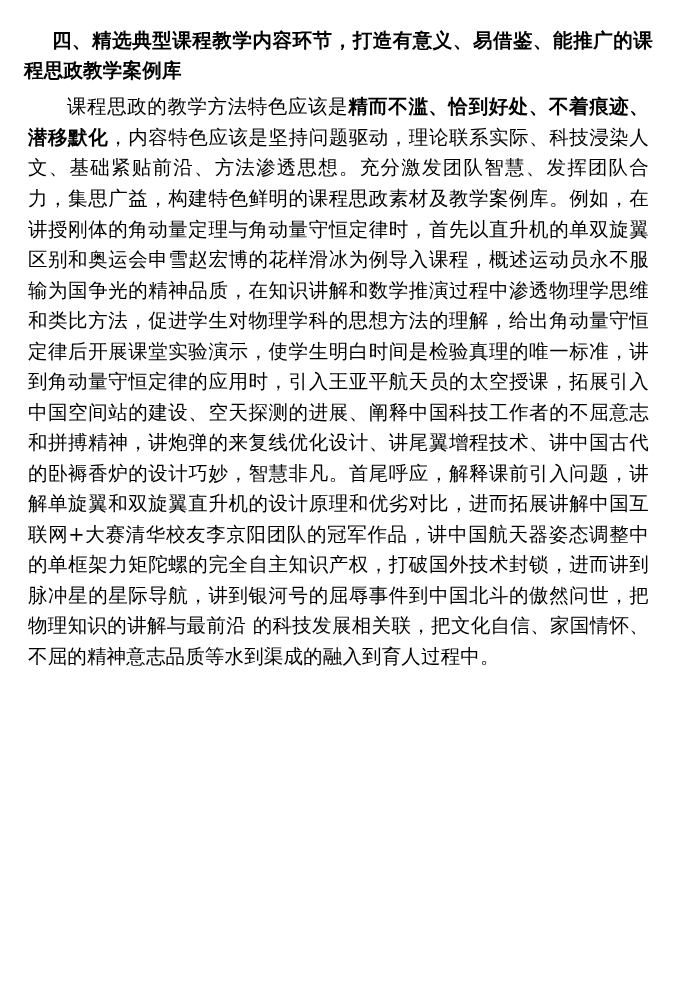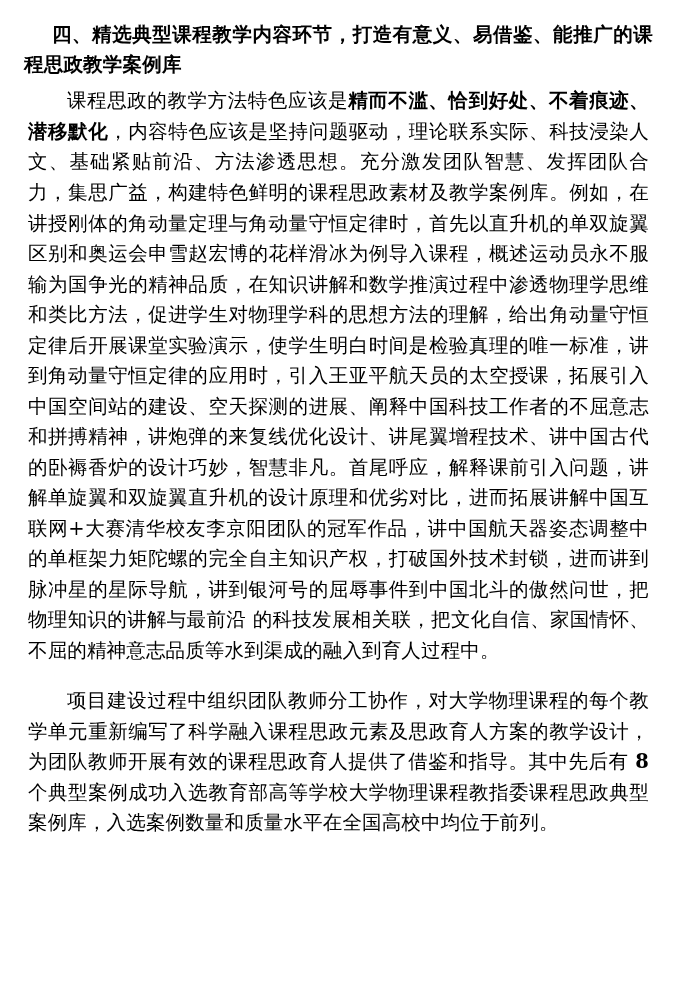--- a/index.html
+++ b/index.html
@@ -18,7 +18,7 @@
     box-sizing: border-box;
     width: 677px;
     height: 997px;
-    padding: 20px 24px 0 24px;
+    padding: 26px 24px 0 24px;
   }
   .heading {
     font-size: 19.5px;

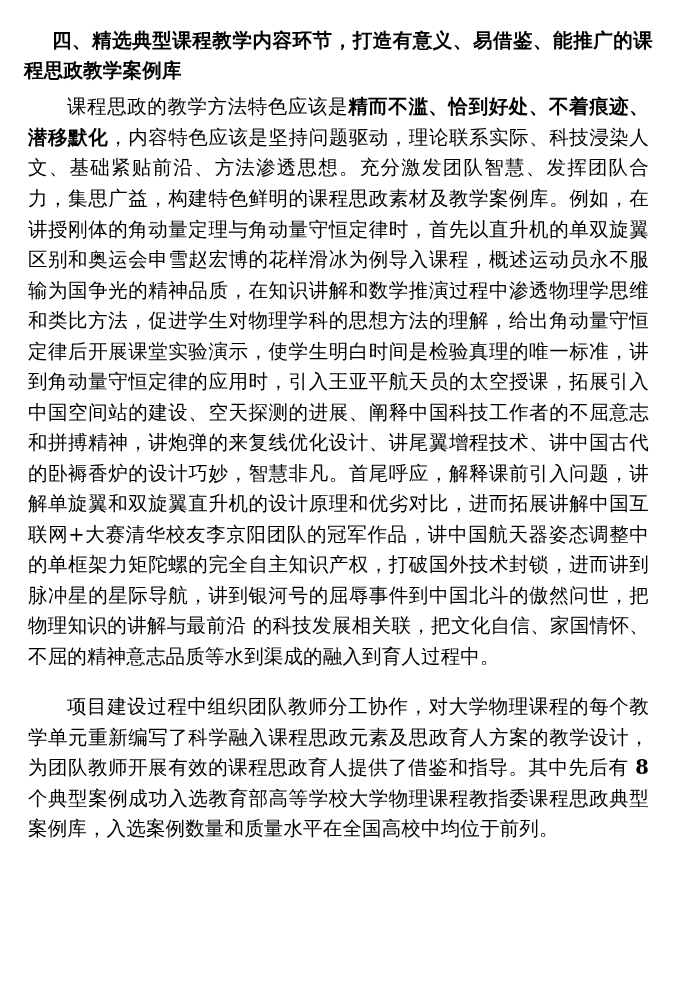--- a/index.html
+++ b/index.html
@@ -53,7 +53,6 @@
   <h1 class="heading">四、精选典型课程教学内容环节，打造有意义、易借鉴、能推广的课程思政教学案例库</h1>
   <div id="body-text">
       <p class="para"><span>课程思政的教学方法特色应该是</span><span class="b">精而不滥、恰到好处、不着痕迹、潜移默化</span><span>，内容特色应该是坚持问题驱动，理论联系实际、科技浸染人文、基础紧贴前沿、方法渗透思想。充分激发团队智慧、发挥团队合力，集思广益，构建特色鲜明的课程思政素材及教学案例库。例如，在讲授刚体的角动量定理与角动量守恒定律时，首先以直升机的单双旋翼区别和奥运会申雪赵宏博的花样滑冰为例导入课程，概述运动员永不服输为国争光的精神品质，在知识讲解和数学推演过程中渗透物理学思维和类比方法，促进学生对物理学科的思想方法的理解，给出角动量守恒定律后开展课堂实验演示，使学生明白时间是检验真理的唯一标准，讲到角动量守恒定律的应用时，引入王亚平航天员的太空授课，拓展引入中国空间站的建设、空天探测的进展、阐释中国科技工作者的不屈意志和拼搏精神，讲炮弹的来复线优化设计、讲尾翼增程技术、讲中国古代的卧褥香炉的设计巧妙，智慧非凡。首尾呼应，解释课前引入问题，讲解单旋翼和双旋翼直升机的设计原理和优劣对比，进而拓展讲解中国互联网+大赛清华校友李京阳团队的冠军作品，讲中国航天器姿态调整中的单框架力矩陀螺的完全自主知识产权，打破国外技术封锁，进而讲到脉冲星的星际导航，讲到银河号的屈辱事件到中国北斗的傲然问世，把物理知识的讲解与最前沿 的科技发展相关联，把文化自信、家国情怀、不屈的精神意志品质等水到渠成的融入到育人过程中。</span></p>
-      <p class="para"><span>项目建设过程中组织团队教师分工协作，对大学物理课程的每个教学单元重新编写了科学融入课程思政元素及思政育人方案的教学设计，为团队教师开展有效的课程思政育人提供了借鉴和指导。其中先后有 </span><span class="b">8</span><span> 个典型案例成功入选教育部高等学校大学物理课程教指委课程思政典型案例库，入选案例数量和质量水平在全国高校中均位于前列。</span></p>
     </div>
 </div>
 

